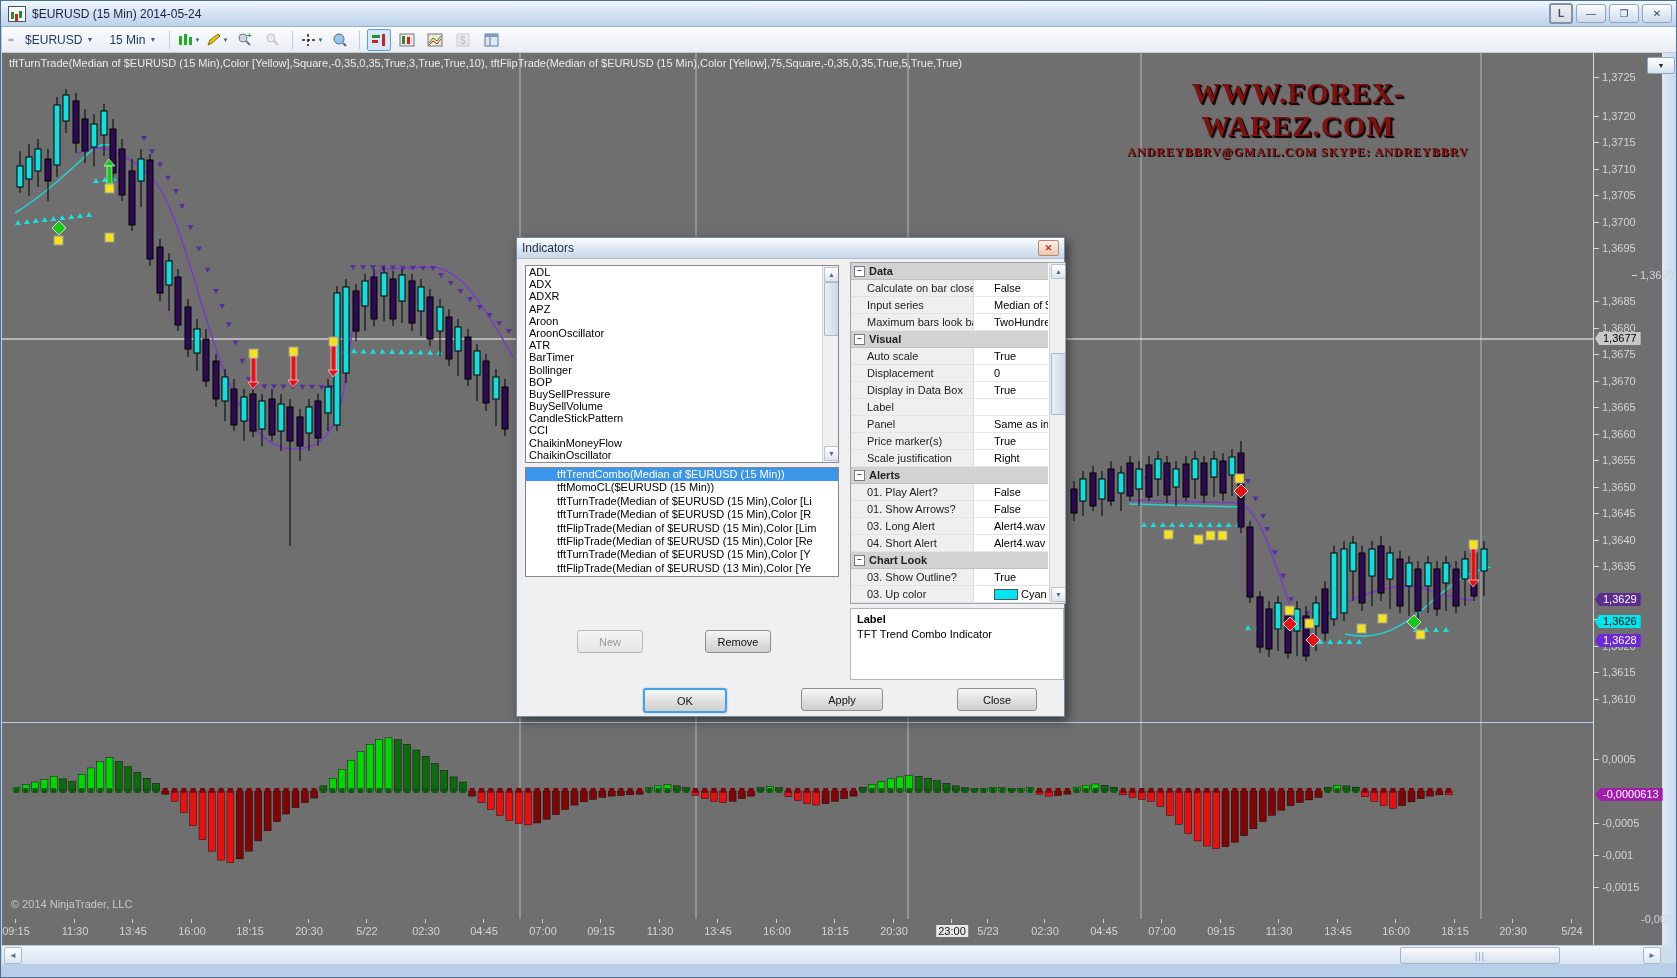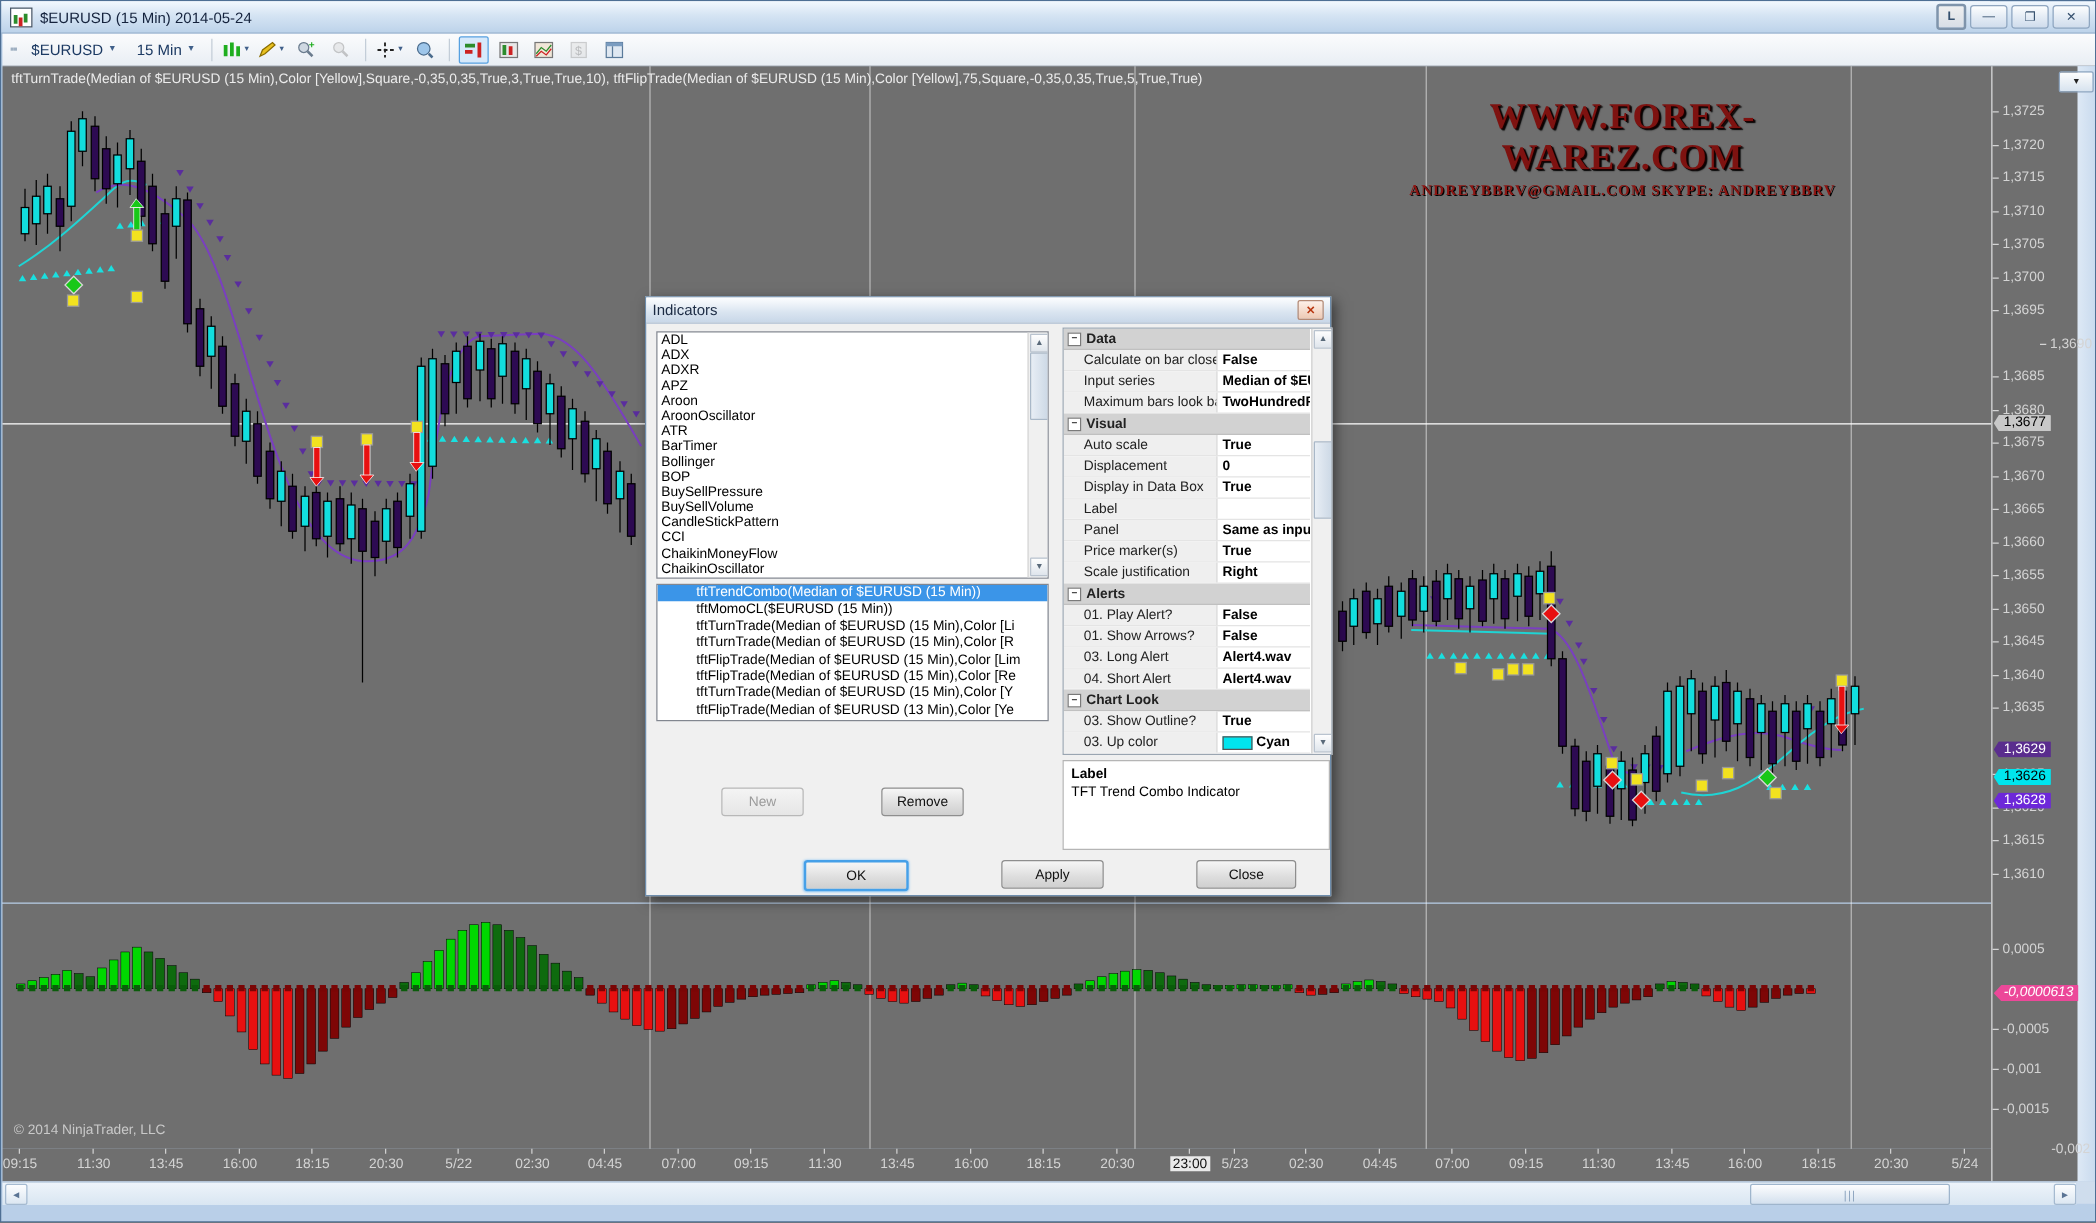--- a/index.html
+++ b/index.html
@@ -923,7 +923,7 @@
     </svg>
 
   <div id="price-axis">
-      <div class="ptick" style="top: 30px;">
+      <div class="ptick" style="top: 18px;">
         <div class="dash"></div>
         <span>1,3725</span>
       </div>

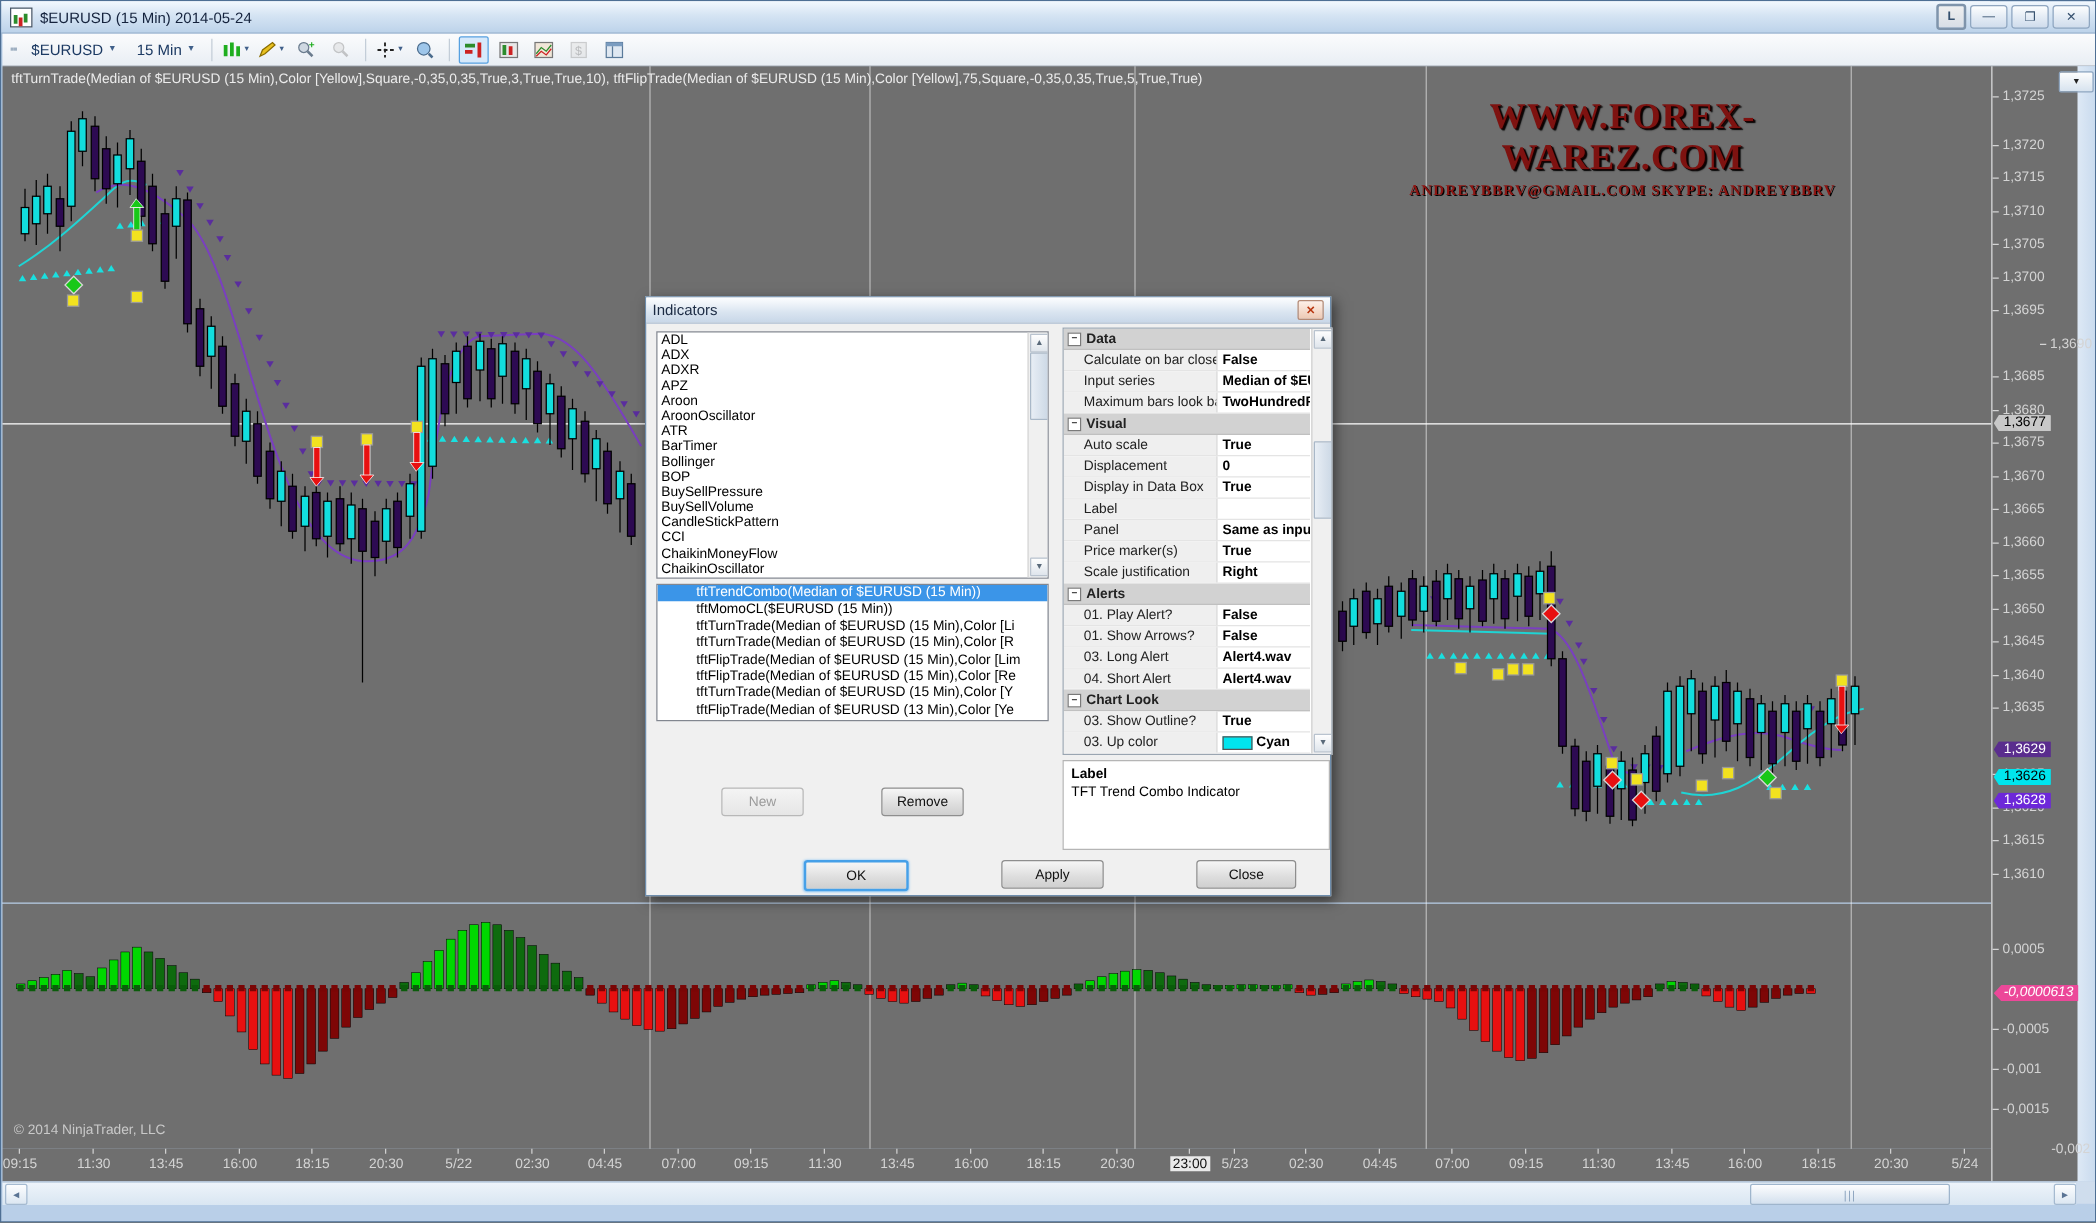--- a/index.html
+++ b/index.html
@@ -77,7 +77,7 @@
   .pg-exp{width:9px;height:9px;border:1px solid #7a7a7a;background:#fff;font-size:8px;line-height:7px;text-align:center;margin:3px 4px 0 3px;color:#333;}
   .pg-label{width:106px;padding-left:4px;background:#efefef;border-right:1px solid #dcdcdc;white-space:nowrap;overflow:hidden;color:#222;}
   .pg-row.group .pg-label{background:transparent;border-right:none;width:auto;padding-left:0;}
-  .pg-value{flex:1;padding-left:4px;font-weight:bold;white-space:nowrap;overflow:hidden;color:#000;display:flex;align-items:center;gap:3px;}
+  .pg-value{flex:1;padding-left:20px;font-weight:normal;white-space:nowrap;overflow:hidden;color:#000;display:flex;align-items:center;gap:3px;}
   .pg-swatch{display:inline-block;width:22px;height:9px;border:1px solid #555;}
   #label-box{position:absolute;left:333px;top:370px;width:214px;height:72px;background:#fff;border:1px solid #b5b5b5;box-sizing:border-box;padding:4px 6px;font-size:11px;}
   #label-box .lb-h{font-weight:bold;margin-bottom:3px;}

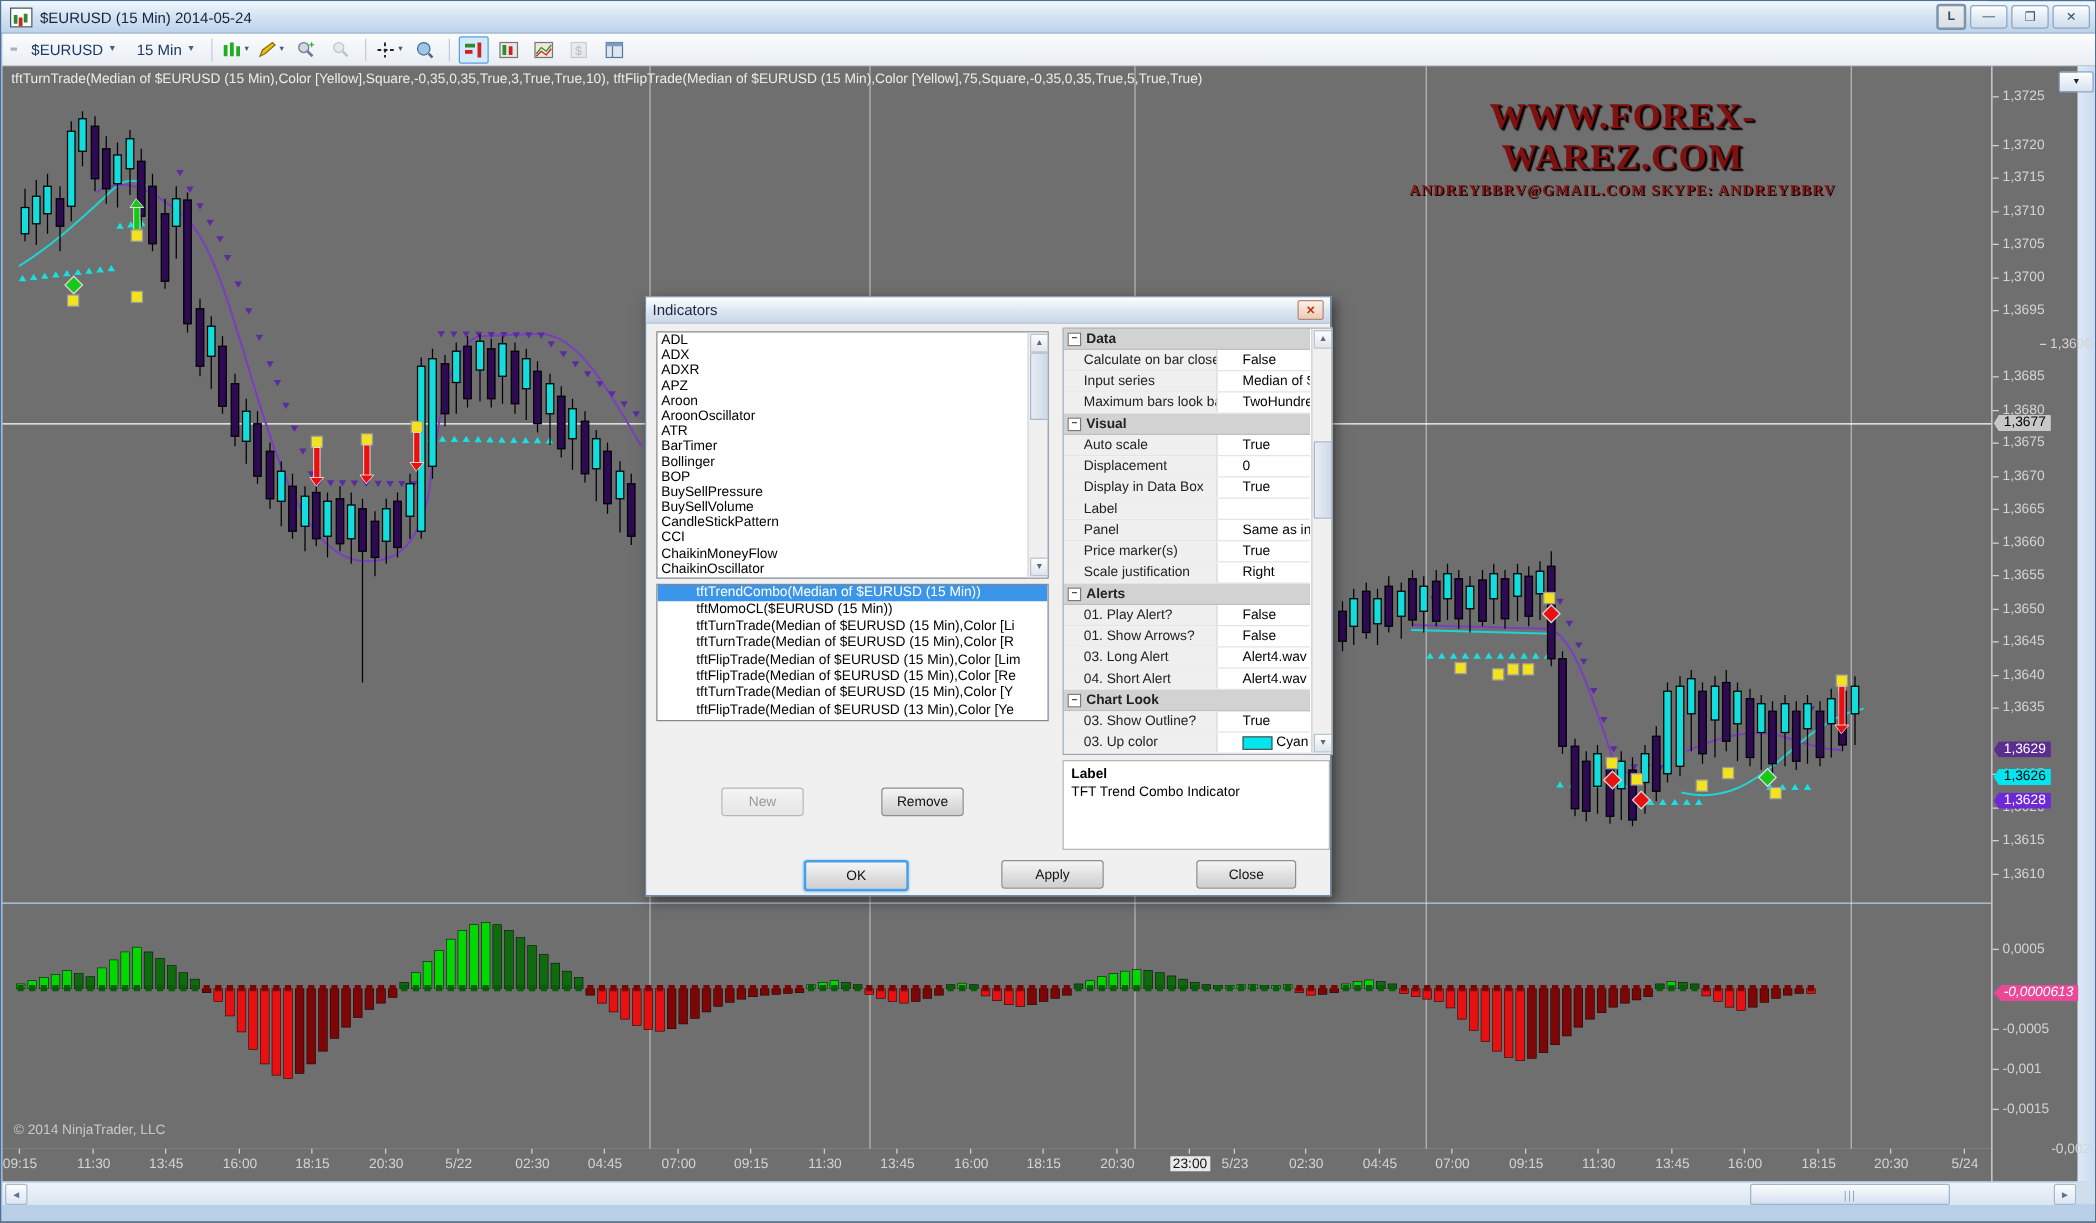--- a/index.html
+++ b/index.html
@@ -1039,7 +1039,7 @@
         <div class="dash"></div>
         <span>-0,002</span>
       </div>
-      <div class="ptag" style="top: 735px; background: #ec4899; color: rgb(255, 255, 255); font-style: italic;">-0,0000613</div>
+      <div class="ptag" style="top: 735px; background: #a21caf; color: rgb(255, 255, 255);">-0,0000613</div>
     </div>
   <div id="axis-menu-btn">
       <span>▼</span>

